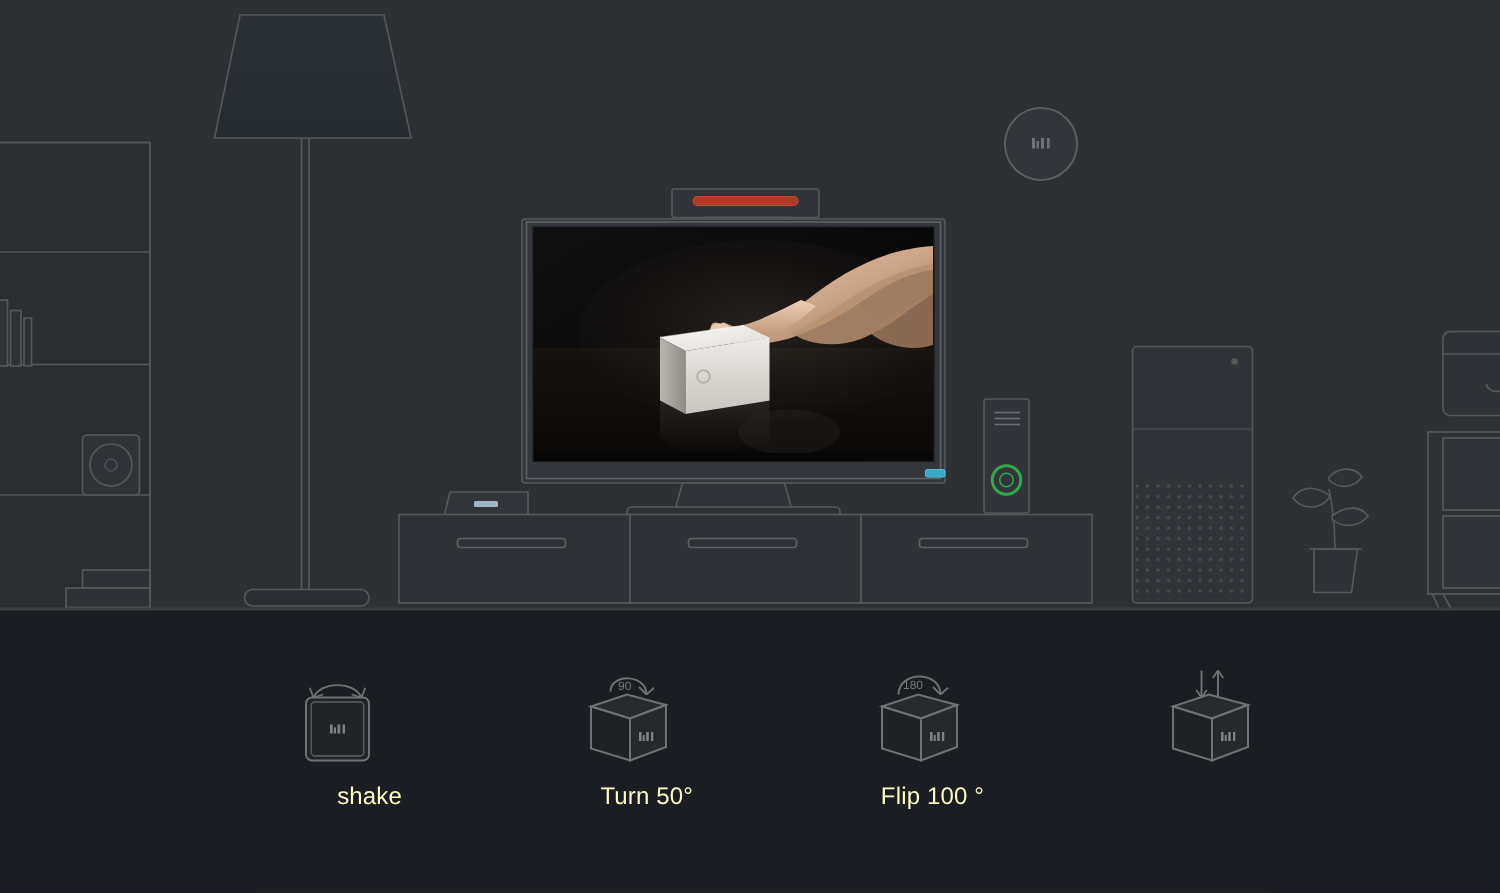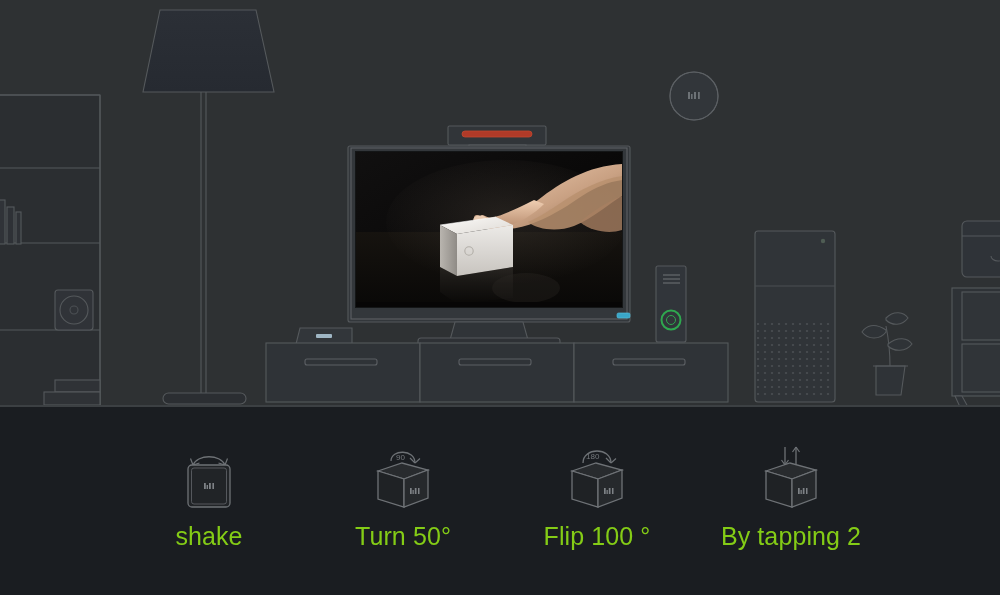--- a/index.html
+++ b/index.html
@@ -70,7 +70,7 @@
   .gesture-item {
     display: flex;
     flex-direction: column;
-    align-items: center;
+    align-items: flex-end;
     width: 118px;
   }
   .gesture-icon {

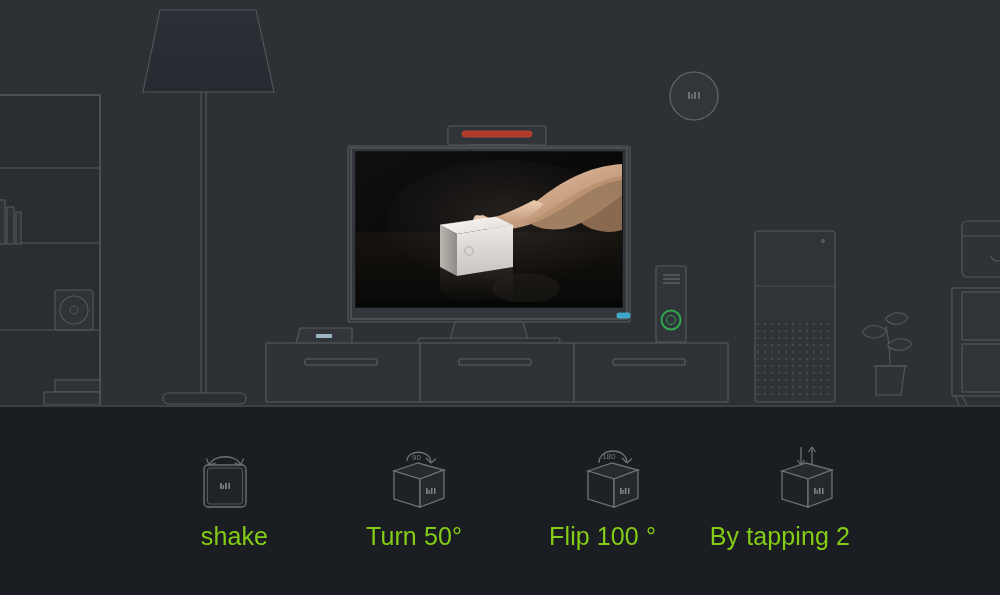--- a/index.html
+++ b/index.html
@@ -80,8 +80,8 @@
   }
   .gesture-label {
     margin-top: 8px;
-    color: #84cc16;
-    font-size: 25px;
+    color: #fef9c3;
+    font-size: 16px;
     font-weight: 400;
     line-height: 1.1;
     white-space: nowrap;

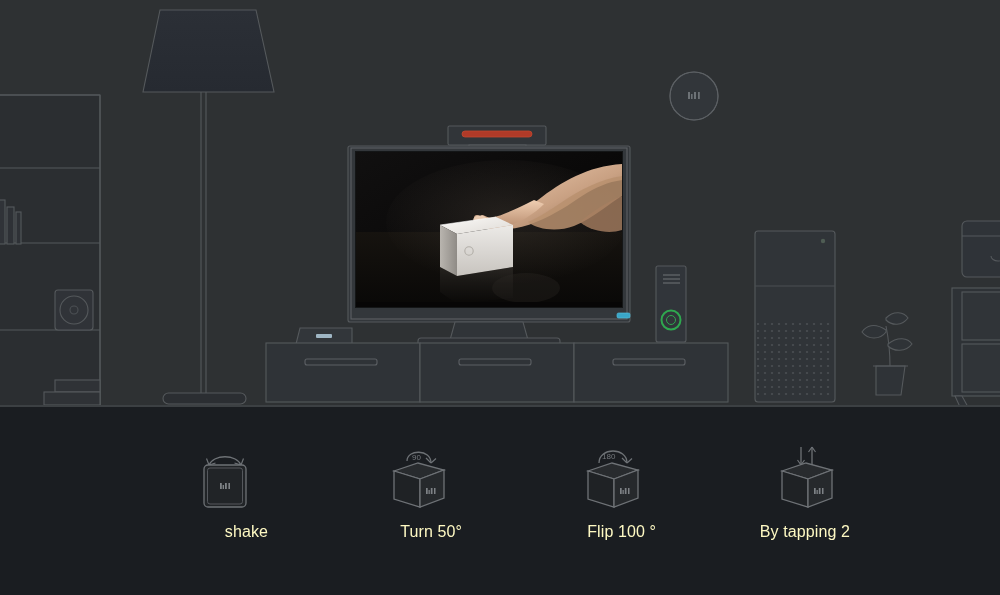--- a/index.html
+++ b/index.html
@@ -388,7 +388,6 @@
             <rect x="58" y="51" width="1.5" height="6"></rect>
           </g>
         </svg>
-        <div class="gesture-label">By tapping 2</div>
       </div>
 
 

